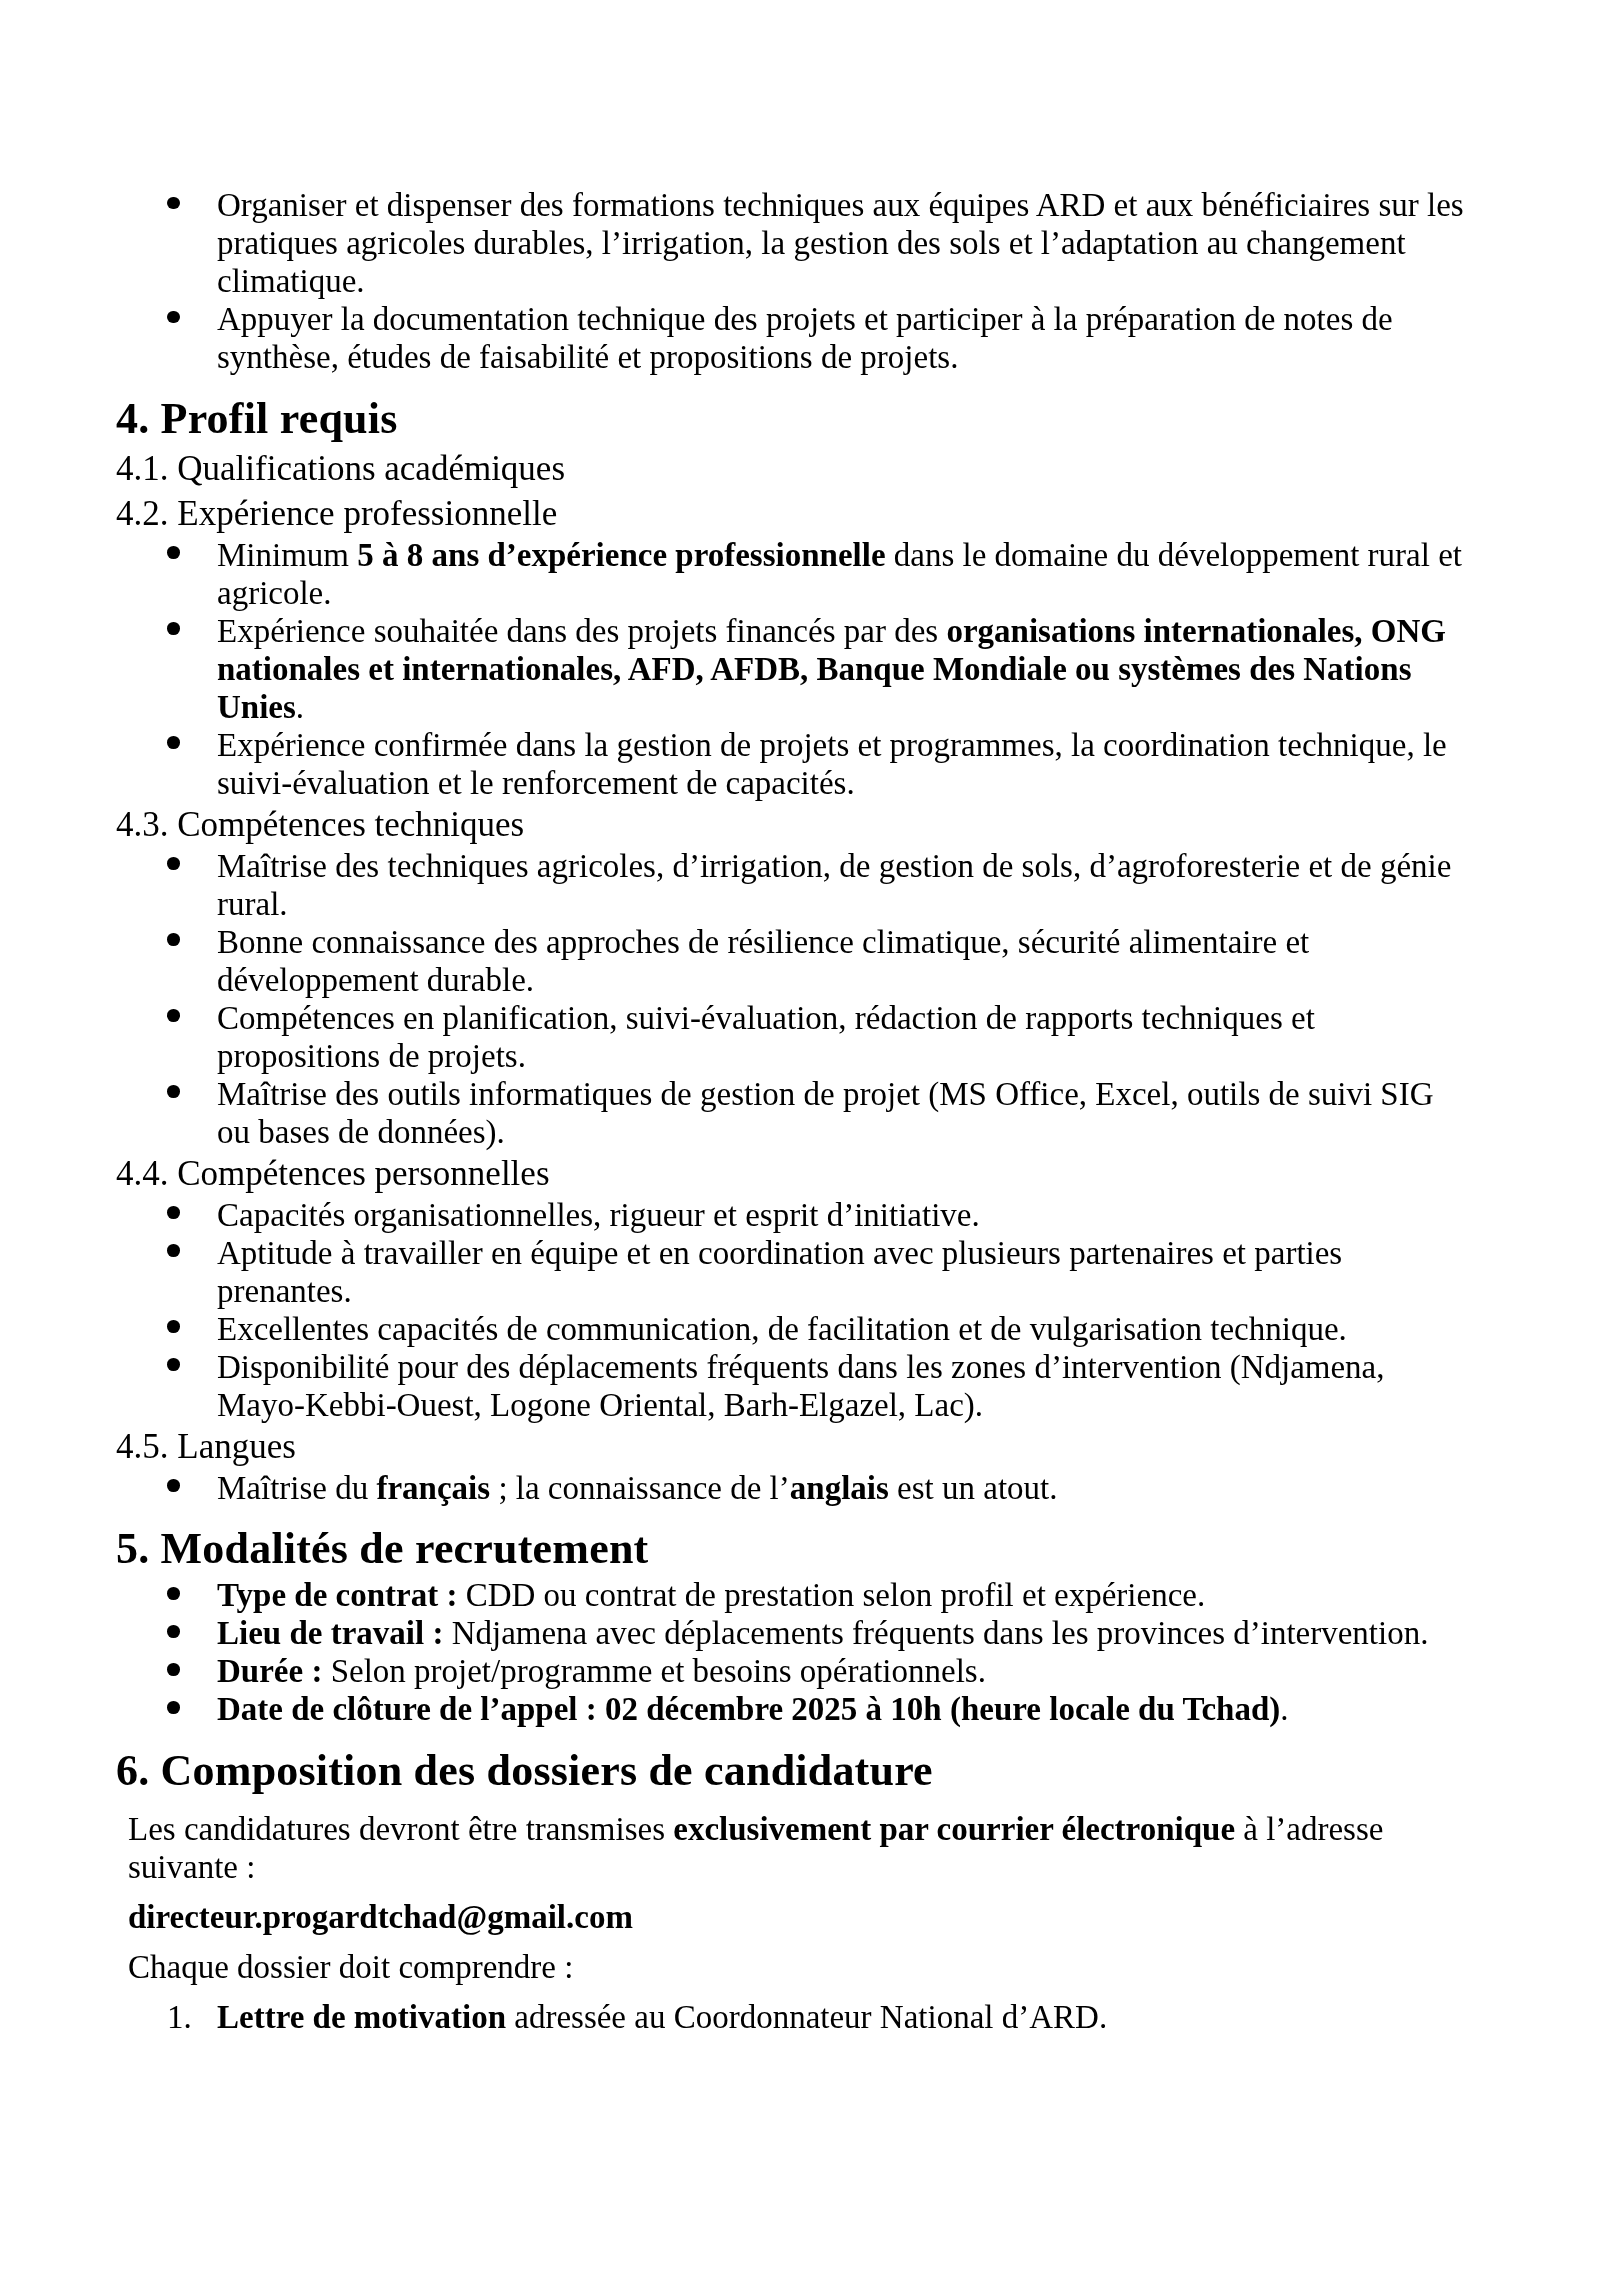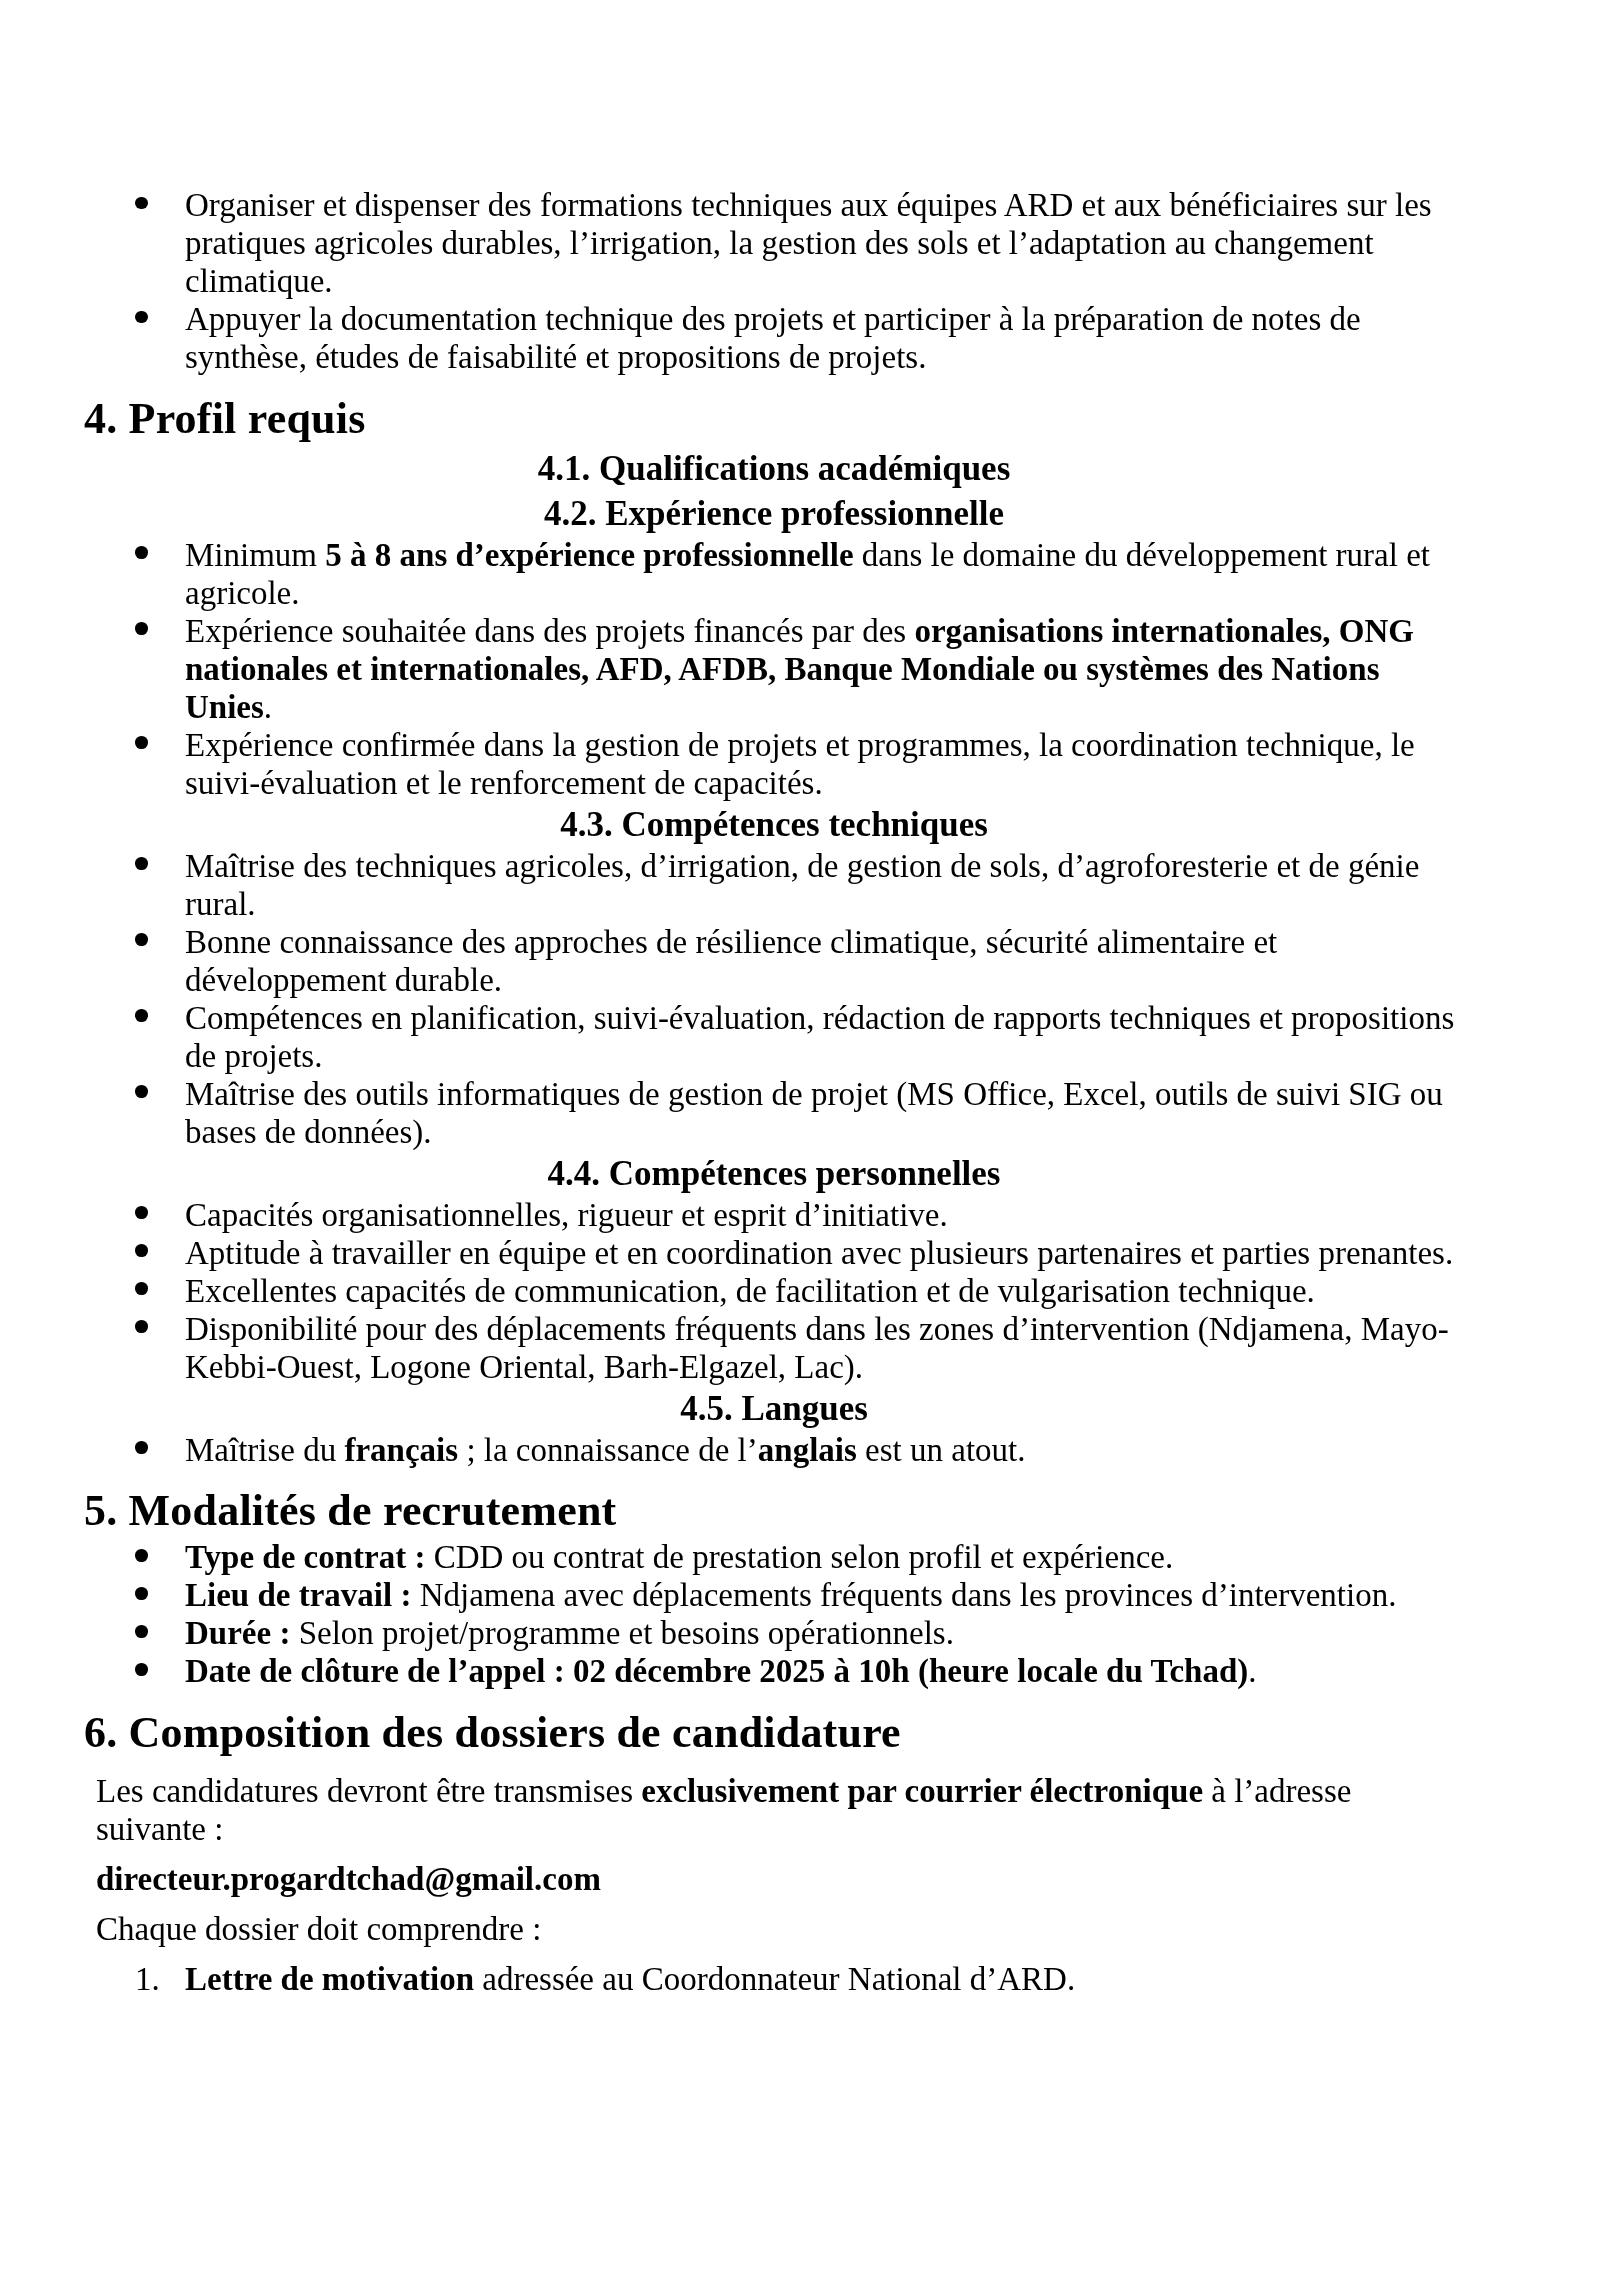--- a/index.html
+++ b/index.html
@@ -18,7 +18,7 @@
     font-family: "Liberation Serif", "DejaVu Serif", serif;
     font-size: 33px;
     line-height: 38px;
-    padding: 186px 157px 0 84px;
+    padding: 186px 157px 0 116px;
     overflow: hidden;
   }
   h1 {

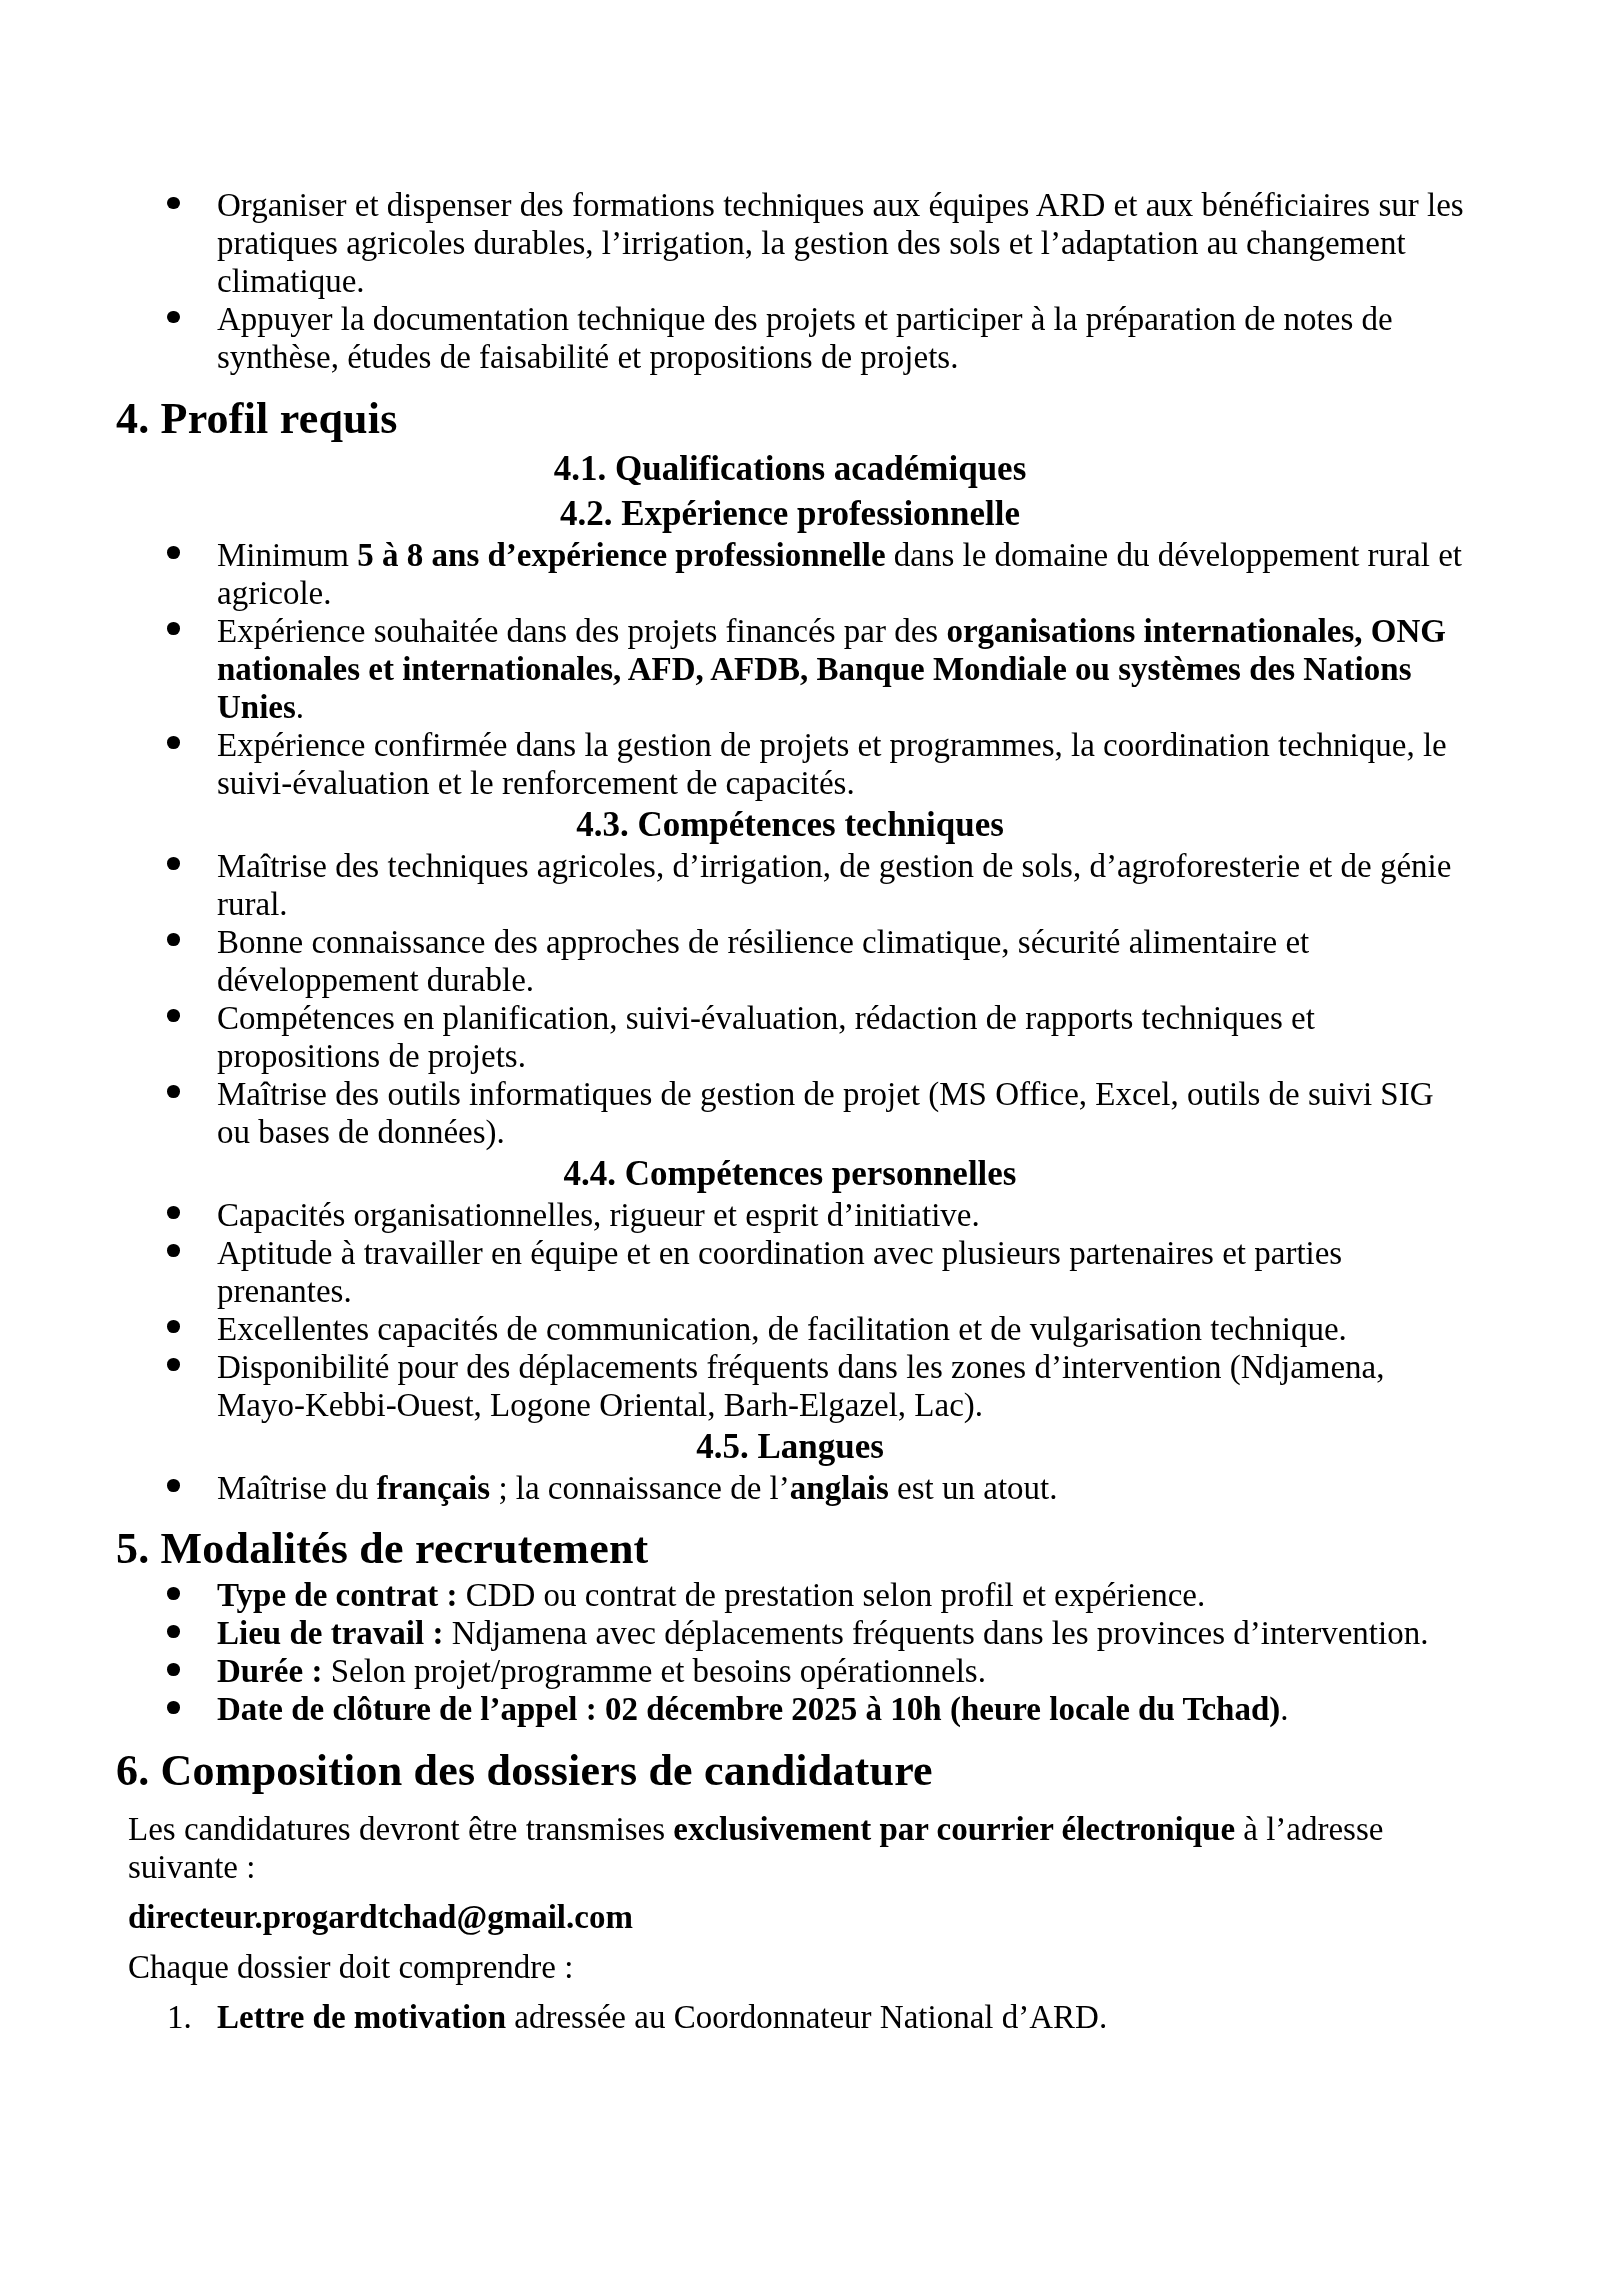--- a/index.html
+++ b/index.html
@@ -31,9 +31,8 @@
   h2 {
     font-size: 35px;
     line-height: 45px;
-    font-weight: 700;
+    font-weight: 400;
     margin: 0;
-    text-align: center;
   }
   p {
     margin: 12px;

